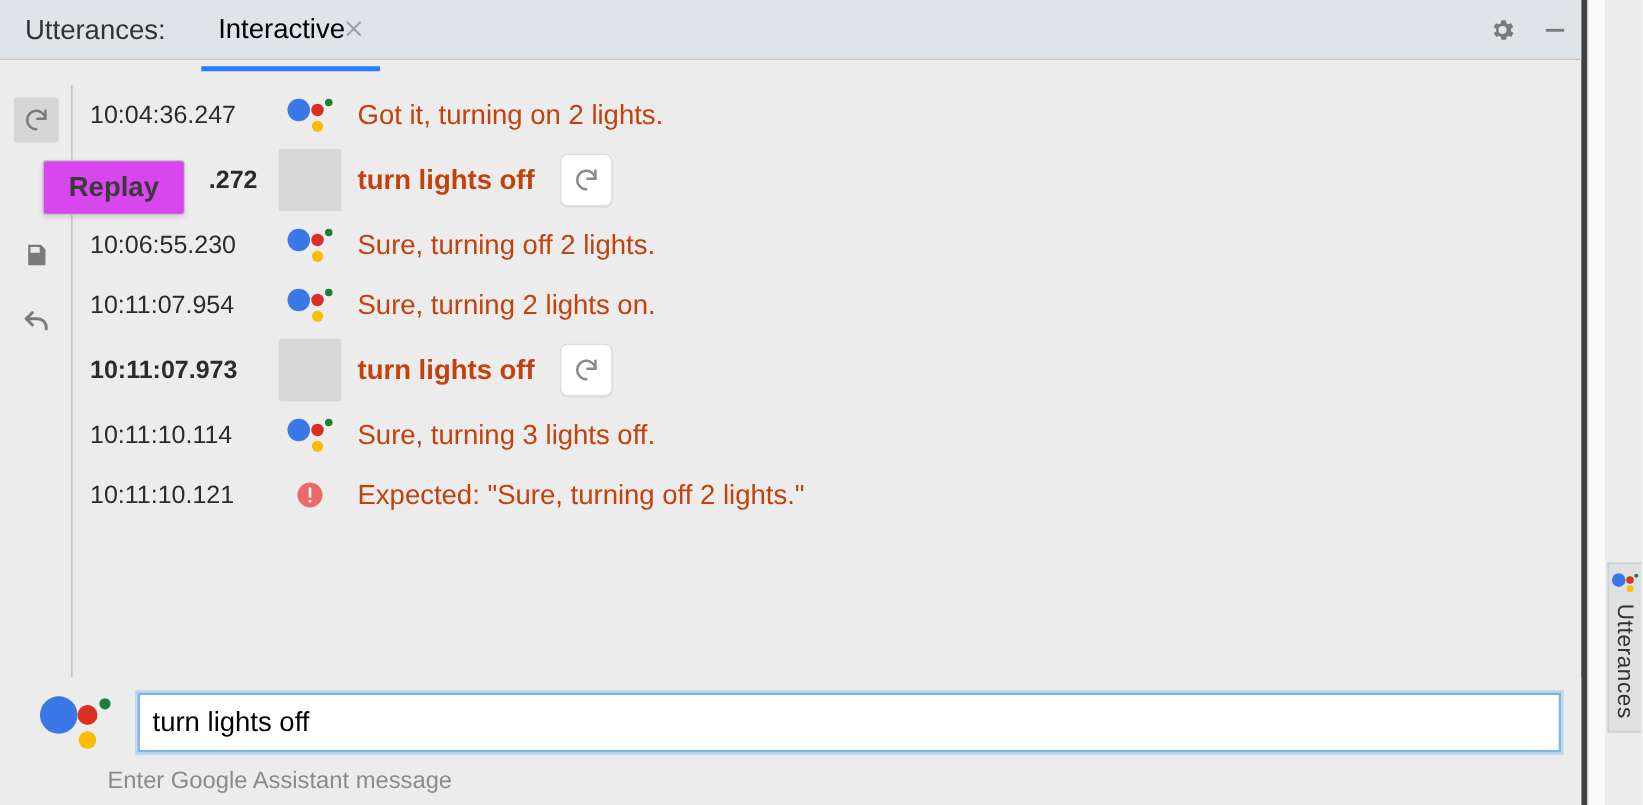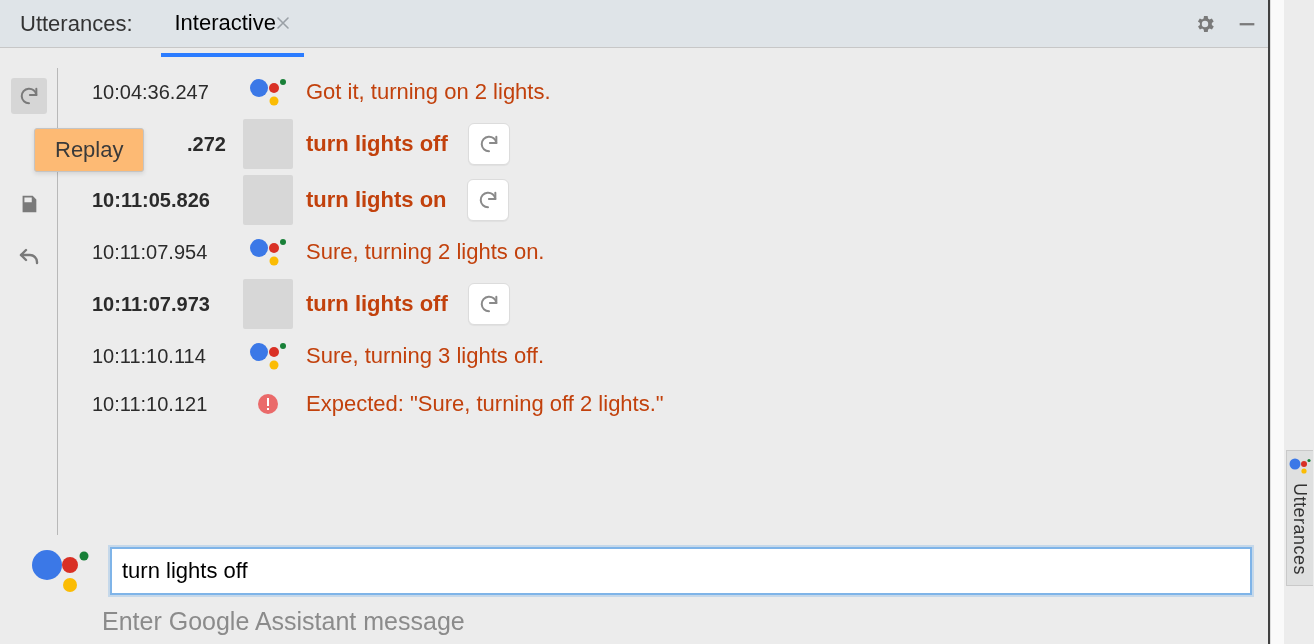--- a/index.html
+++ b/index.html
@@ -7,7 +7,7 @@
   body { width: 1314px; height: 644px; overflow: hidden; background: #fff; color: #222; }
 
   .root { display: flex; width: 100%; height: 100%; }
-  .main { flex: 1 1 auto; display: flex; flex-direction: column; background: #ececec; border-right: 2px solid #404040; }
+  .main { flex: 1 1 auto; display: flex; flex-direction: column; background: #ececec; border-right: 5px solid #404040; }
   .scrollbar { width: 14px; background: #fafafa; border-left: 1px solid #ddd; }
   .side-tab-col { width: 30px; background: #ececec; display: flex; flex-direction: column; align-items: center; }
 

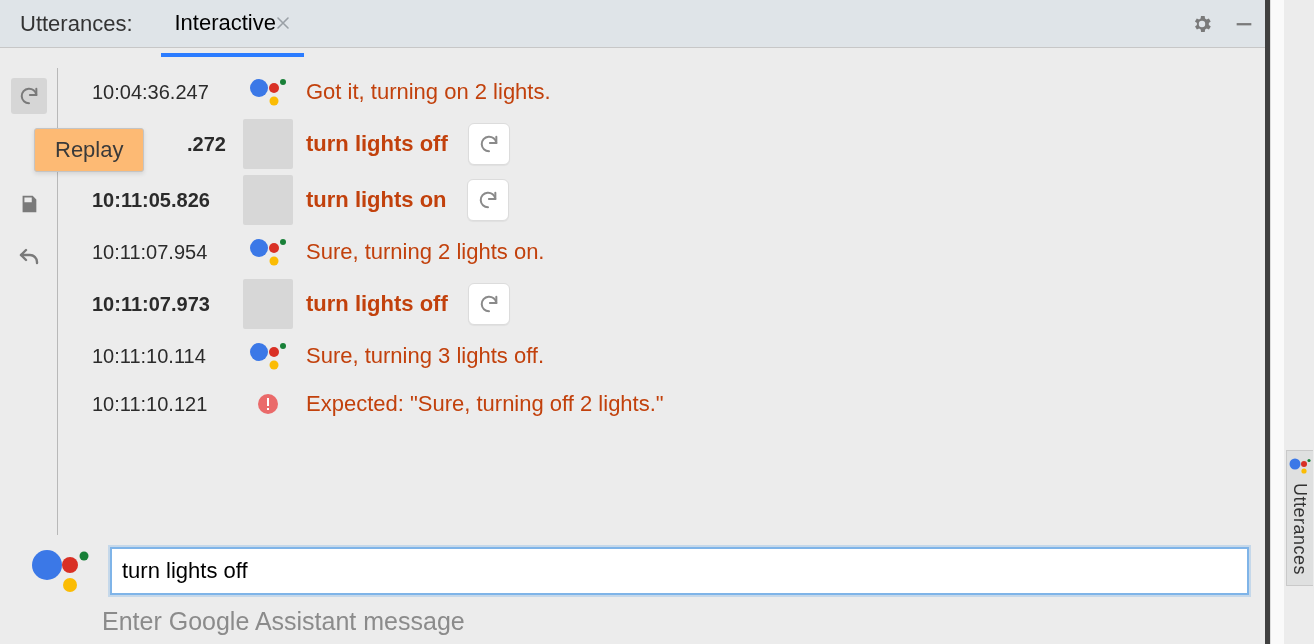--- a/index.html
+++ b/index.html
@@ -36,7 +36,7 @@
   }
 
   .content { flex: 1 1 auto; padding: 20px 16px 0 12px; overflow: hidden; }
-  .log-list { display: flex; flex-direction: column; margin-left: 20px; }
+  .log-list { display: flex; flex-direction: column; }
   .log-row { display: flex; align-items: center; min-height: 48px; gap: 10px; }
   .log-row.user { min-height: 56px; font-weight: bold; }
   .ts { width: 140px; font-size: 20px; color: #2b2b2b; text-align: left; padding-left: 2px; }

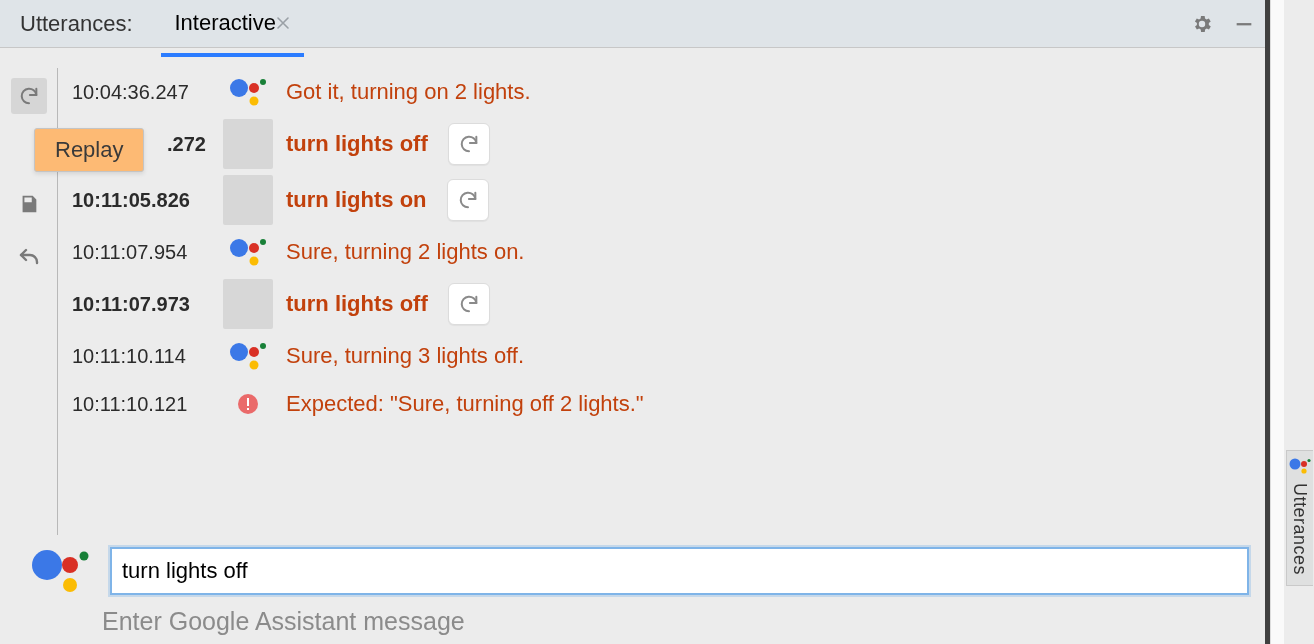--- a/index.html
+++ b/index.html
@@ -30,9 +30,10 @@
 
   
   .tooltip-replay {
-    position: absolute; top: 128px; left: 34px; background: #fdba74; border: 1px solid #c4c4c4;
+    position: absolute; top: 128px; left: 34px; background: #d946ef; border: 1px solid #c4c4c4;
     border-radius: 3px; padding: 8px 20px; font-size: 22px; color: #3a3a3a; box-shadow: 0 2px 4px rgba(0,0,0,0.1);
     z-index: 5;
+    font-weight: bold;
   }
 
   .content { flex: 1 1 auto; padding: 20px 16px 0 12px; overflow: hidden; }

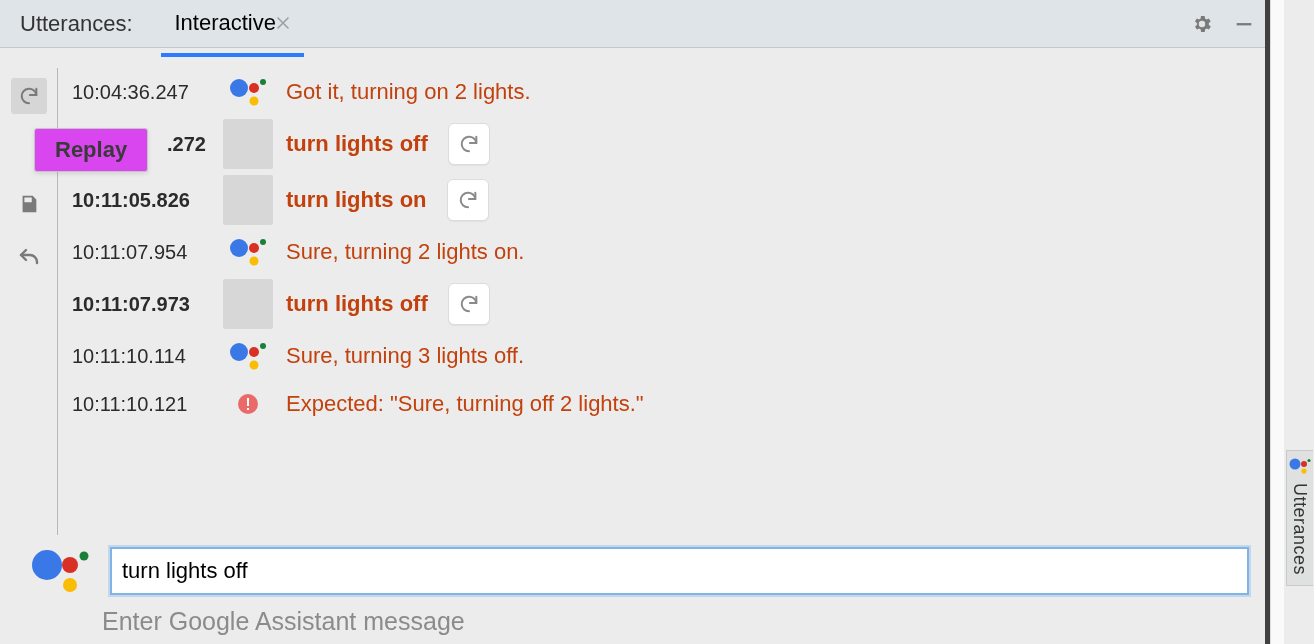--- a/index.html
+++ b/index.html
@@ -155,6 +155,20 @@
             </div>
           </div>
 
+          <div class="log-row">
+            <div class="ts">10:06:55.230</div>
+            <div class="avatar-cell">
+                <span class="avatar-assistant">
+              <svg width="38" height="30" viewBox="0 0 38 30">
+                    <circle cx="10" cy="11" r="9" fill="#3b78e7"></circle>
+                    <circle cx="25" cy="11" r="5" fill="#d93025"></circle>
+                    <circle cx="25" cy="24" r="4.5" fill="#fbbc04"></circle>
+                    <circle cx="34" cy="5" r="3" fill="#188038"></circle>
+                  </svg>
+            </span>
+              </div>
+            <div class="msg">Sure, turning off 2 lights.</div>
+          </div>
 
           <div class="log-row user">
             <div class="ts">10:11:05.826</div>

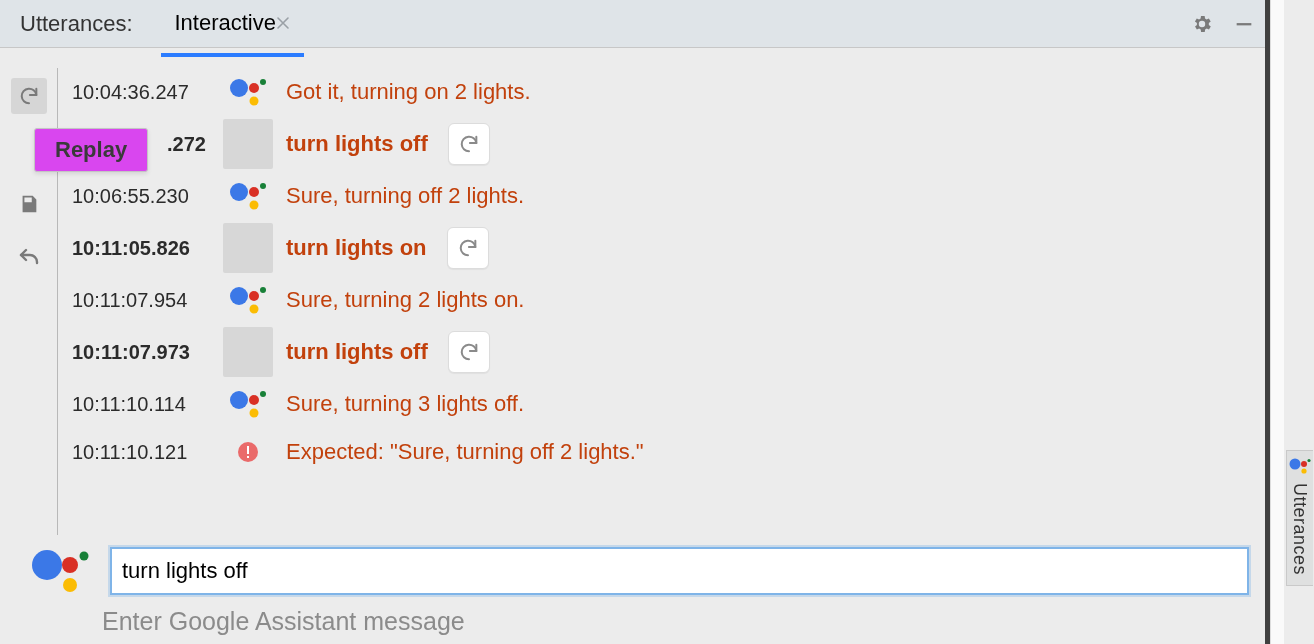--- a/index.html
+++ b/index.html
@@ -170,19 +170,6 @@
             <div class="msg">Sure, turning off 2 lights.</div>
           </div>
 
-          <div class="log-row user">
-            <div class="ts">10:11:05.826</div>
-            <div class="avatar-cell">
-                <div class="avatar-user"></div>
-              </div>
-            <div class="msg">turn lights on</div>
-            <div class="replay-btn">
-              <svg width="22" height="22" viewBox="0 0 24 24" fill="none" stroke="#8a8a8a" stroke-width="2.2">
-                  <path d="M20 11A8 8 0 1 0 12 20" stroke-linecap="round"></path>
-                  <path d="M20 4v7h-7" stroke-linecap="round" stroke-linejoin="round"></path>
-                </svg>
-            </div>
-          </div>
 
           <div class="log-row">
             <div class="ts">10:11:07.954</div>

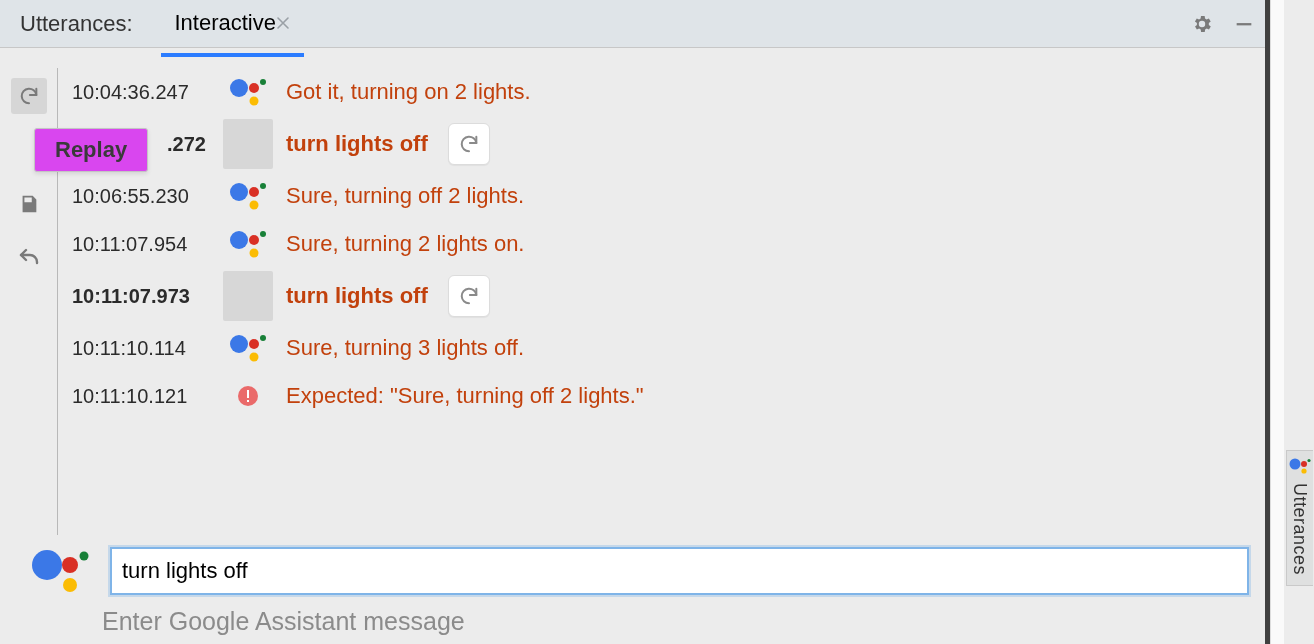--- a/index.html
+++ b/index.html
@@ -55,7 +55,7 @@
   .input-row { display: flex; align-items: center; gap: 20px; }
   .assistant-logo-big { width: 60px; height: 48px; position: relative; }
   .msg-input { flex: 1 1 auto; height: 48px; border: 2px solid #7fb4e8; background: #fff; font-size: 22px; padding: 4px 10px; outline: none; box-shadow: 0 0 0 2px rgba(127,180,232,0.35); }
-  .hint { margin-left: 72px; margin-top: 12px; font-size: 25px; color: #8b8b8b; }
+  .hint { margin-left: 56px; margin-top: 12px; font-size: 19px; color: #8b8b8b; }
 
   
   .side-tab { margin-top: 450px; display: flex; flex-direction: column; align-items: center; gap: 8px; background: #dfe0e0; padding: 6px 2px 10px 2px; border: 1px solid #c9c9c9; border-right: none; }

